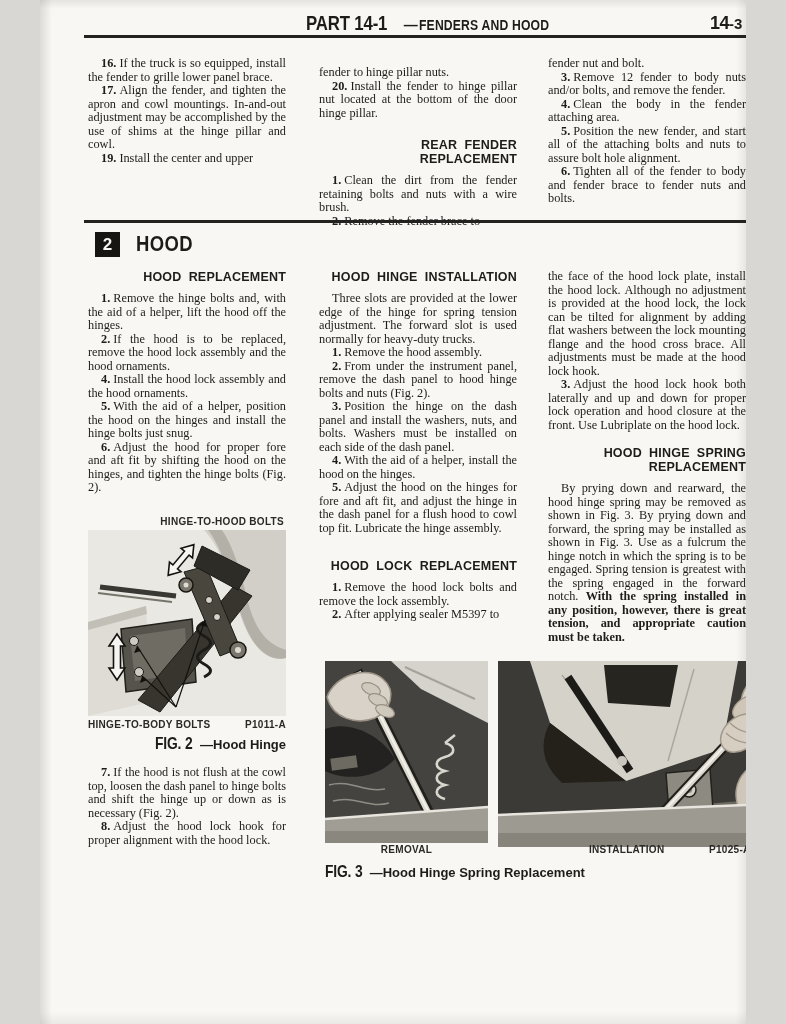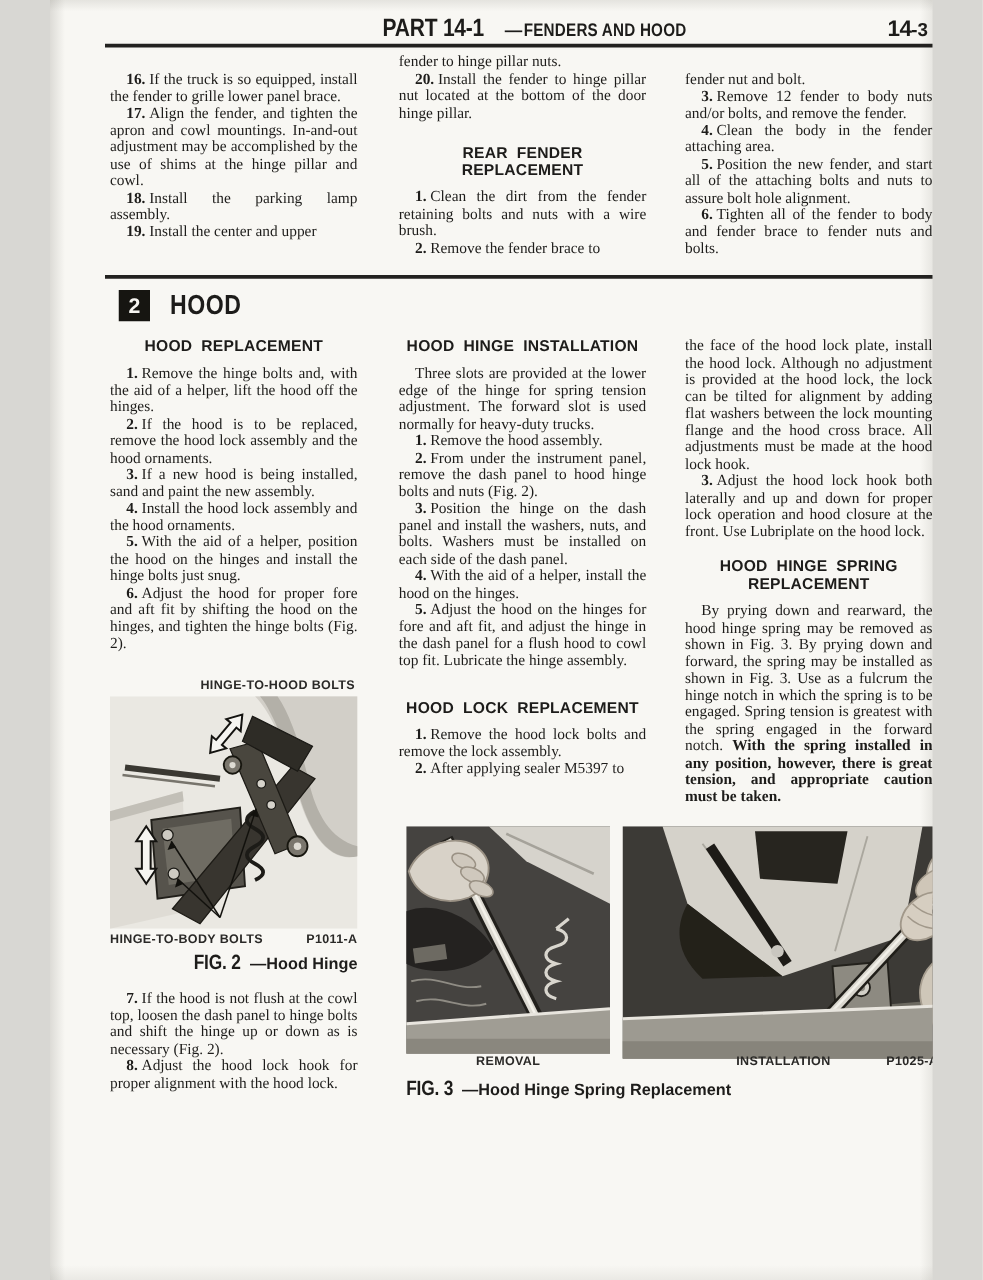--- a/index.html
+++ b/index.html
@@ -25,7 +25,7 @@
   .rule-divider{left:44px;top:220px;width:663px;height:2.5px;}
   
   .col{position:absolute;width:198px;font-size:12.3px;line-height:13.5px;text-align:justify;}
-  #intro-c1{left:48px;top:57px;} #intro-c2{left:279px;top:43px;} #intro-c3{left:508px;top:57px;}
+  #intro-c1{left:48px;top:57px;} #intro-c2{left:279px;top:66px;} #intro-c3{left:508px;top:57px;}
   #main-c1{left:48px;top:270px;} #main-c2{left:279px;top:270px;} #main-c3{left:508px;top:270px;}
   p{margin:0;}
   p.ind{text-indent:13px;}

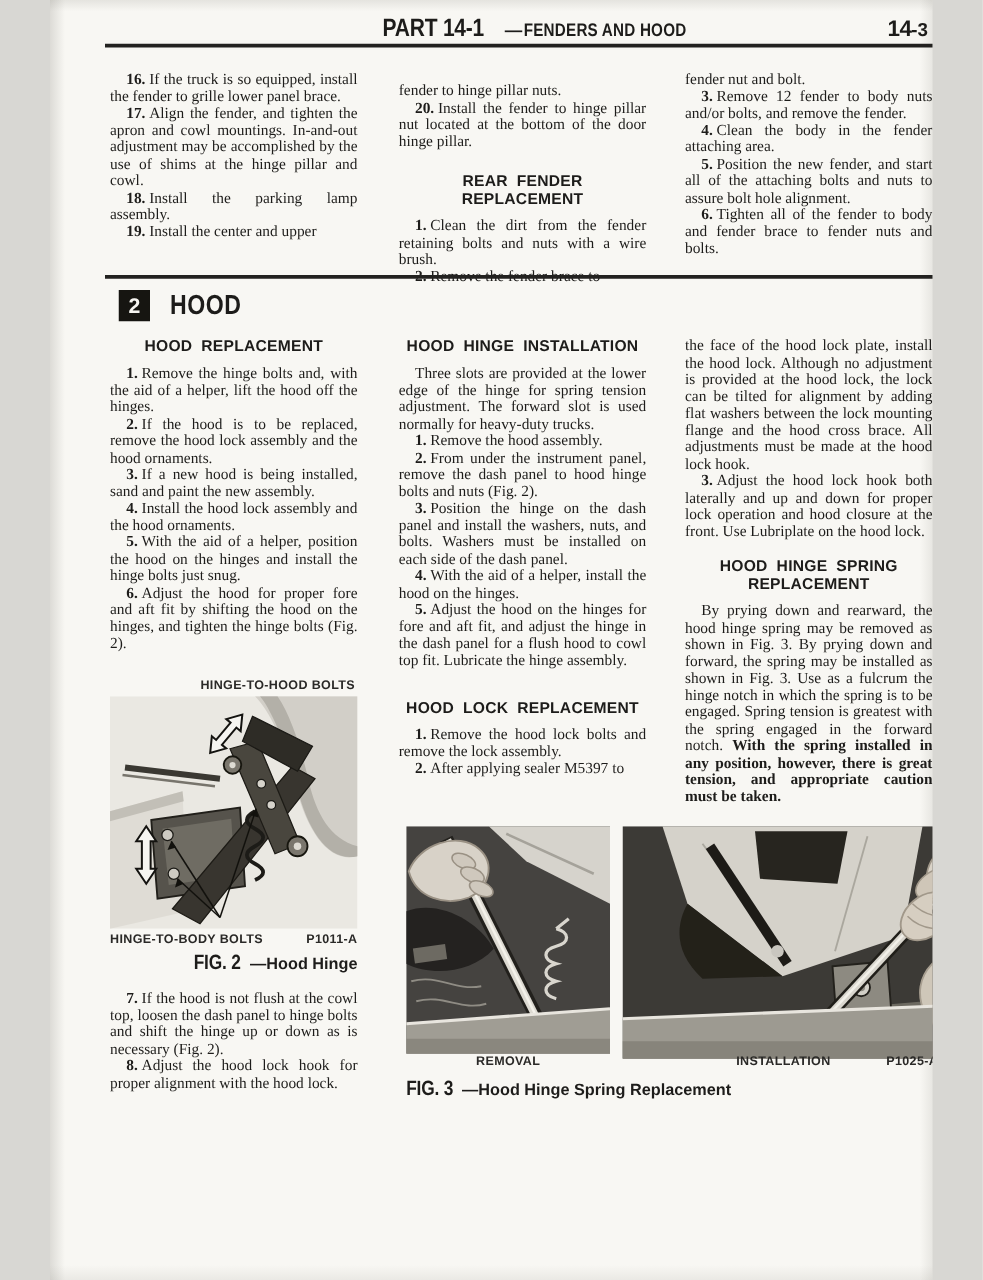--- a/index.html
+++ b/index.html
@@ -32,7 +32,7 @@
   .num{font-weight:bold;padding-right:3px;}
   .b{font-weight:bold;}
   .subhead{font-family:"Liberation Sans",sans-serif;font-weight:bold;font-size:12.5px;line-height:14px;
-    letter-spacing:.2px;word-spacing:3.5px;text-align:center;margin:0 0 8px 0;}
+    letter-spacing:.2px;word-spacing:3.5px;text-align:right;margin:0 0 8px 0;}
   .mt{margin-top:18px;}
   .mt2{margin-top:24px;}
   .mt3{margin-top:14px;}

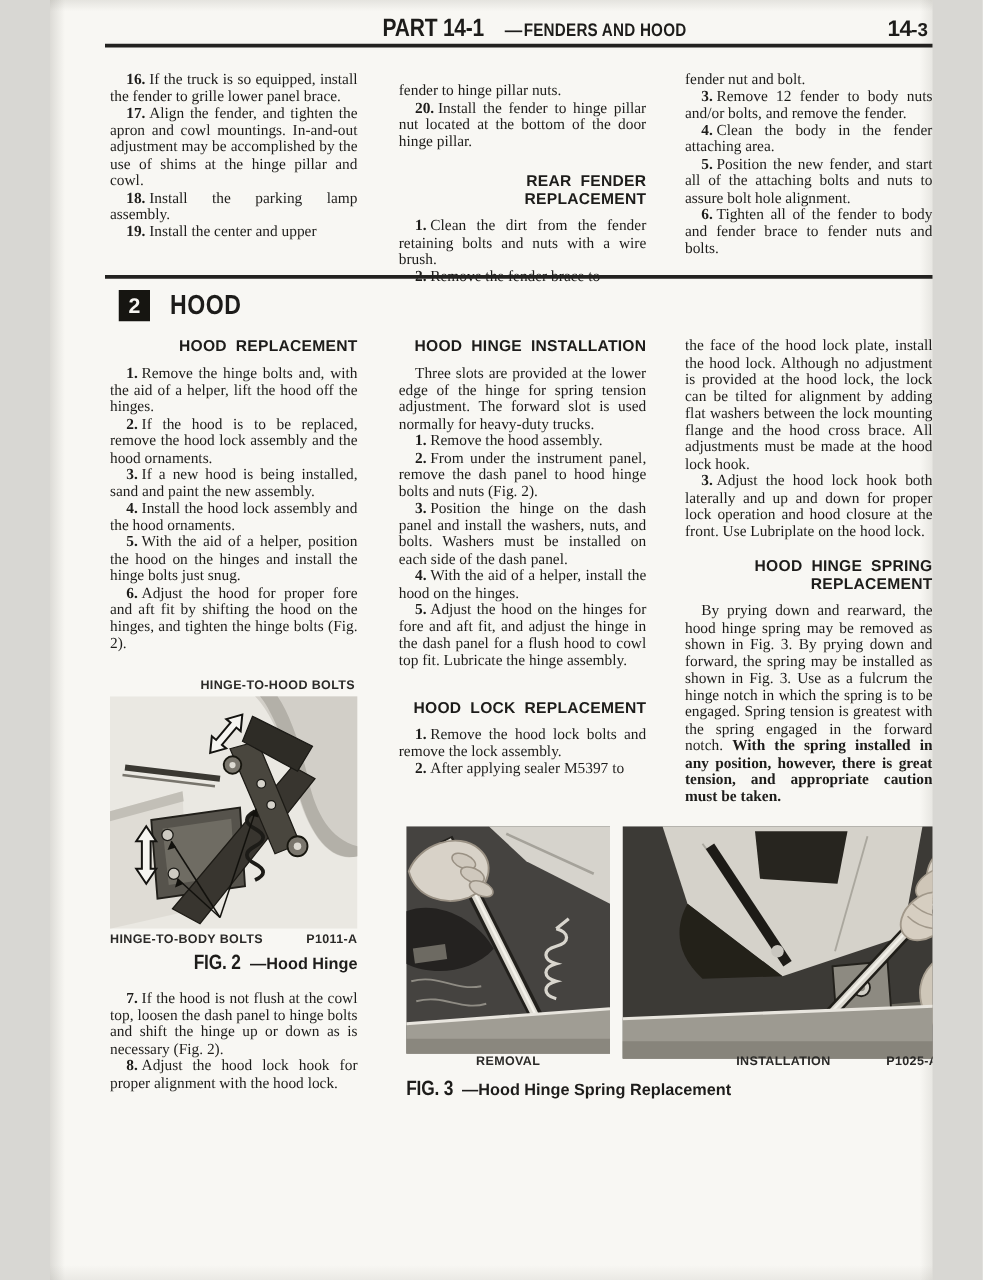--- a/index.html
+++ b/index.html
@@ -80,7 +80,6 @@
   <div class="col" id="intro-c1">
     <p class="ind"><span class="num">16.</span><span>If the truck is so equipped, install the fender to grille lower panel brace.</span></p>
     <p class="ind"><span class="num">17.</span><span>Align the fender, and tighten the apron and cowl mountings. In-and-out adjustment may be accomplished by the use of shims at the hinge pillar and cowl.</span></p>
-    <p class="ind"><span class="num">18.</span><span>Install the parking lamp assembly.</span></p>
     <p class="ind"><span class="num">19.</span><span>Install the center and upper</span></p>
   </div>
 

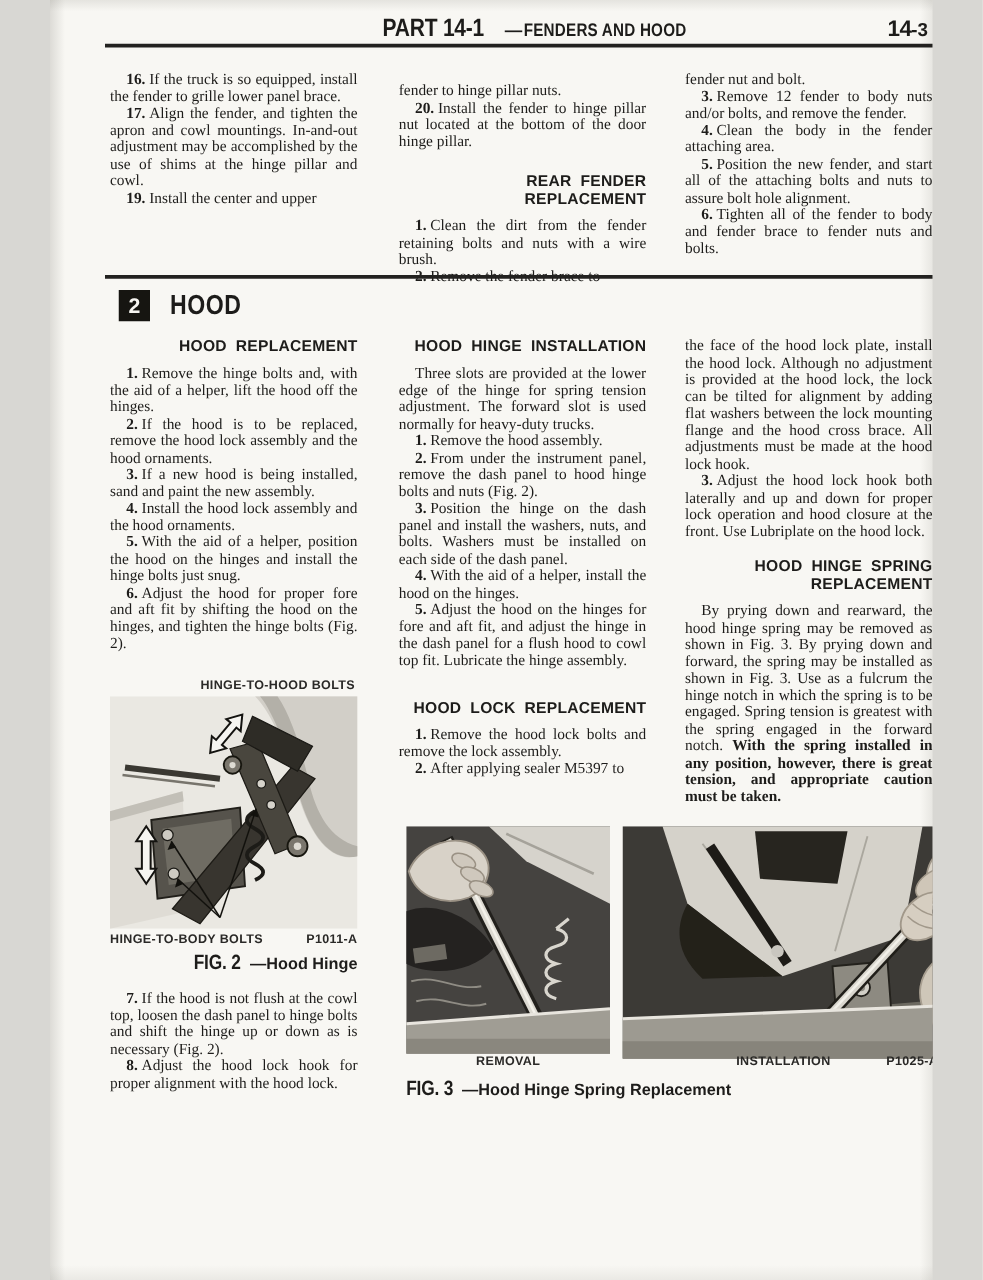--- a/index.html
+++ b/index.html
@@ -108,7 +108,6 @@
     <h3 class="subhead">HOOD REPLACEMENT</h3>
     <p class="ind"><span class="num">1.</span><span>Remove the hinge bolts and, with the aid of a helper, lift the hood off the hinges.</span></p>
     <p class="ind"><span class="num">2.</span><span>If the hood is to be replaced, remove the hood lock assembly and the hood ornaments.</span></p>
-    <p class="ind"><span class="num">3.</span><span>If a new hood is being installed, sand and paint the new assembly.</span></p>
     <p class="ind"><span class="num">4.</span><span>Install the hood lock assembly and the hood ornaments.</span></p>
     <p class="ind"><span class="num">5.</span><span>With the aid of a helper, position the hood on the hinges and install the hinge bolts just snug.</span></p>
     <p class="ind"><span class="num">6.</span><span>Adjust the hood for proper fore and aft fit by shifting the hood on the hinges, and tighten the hinge bolts (Fig. 2).</span></p>

